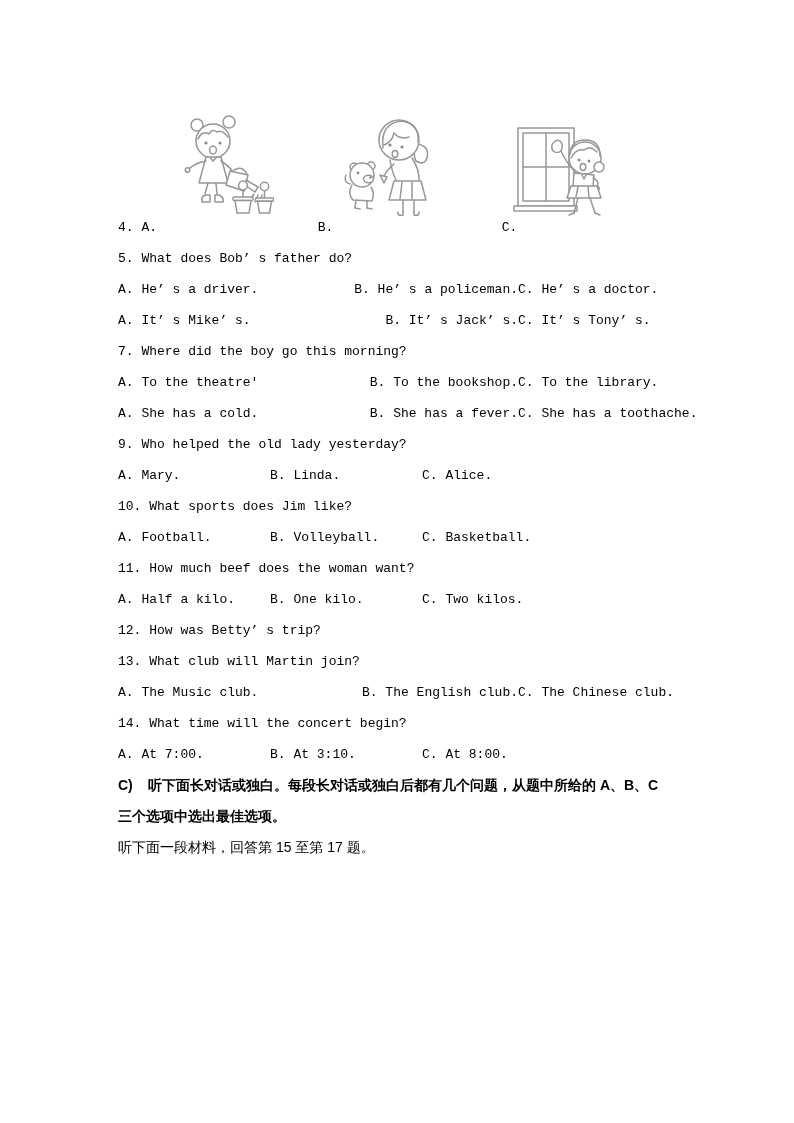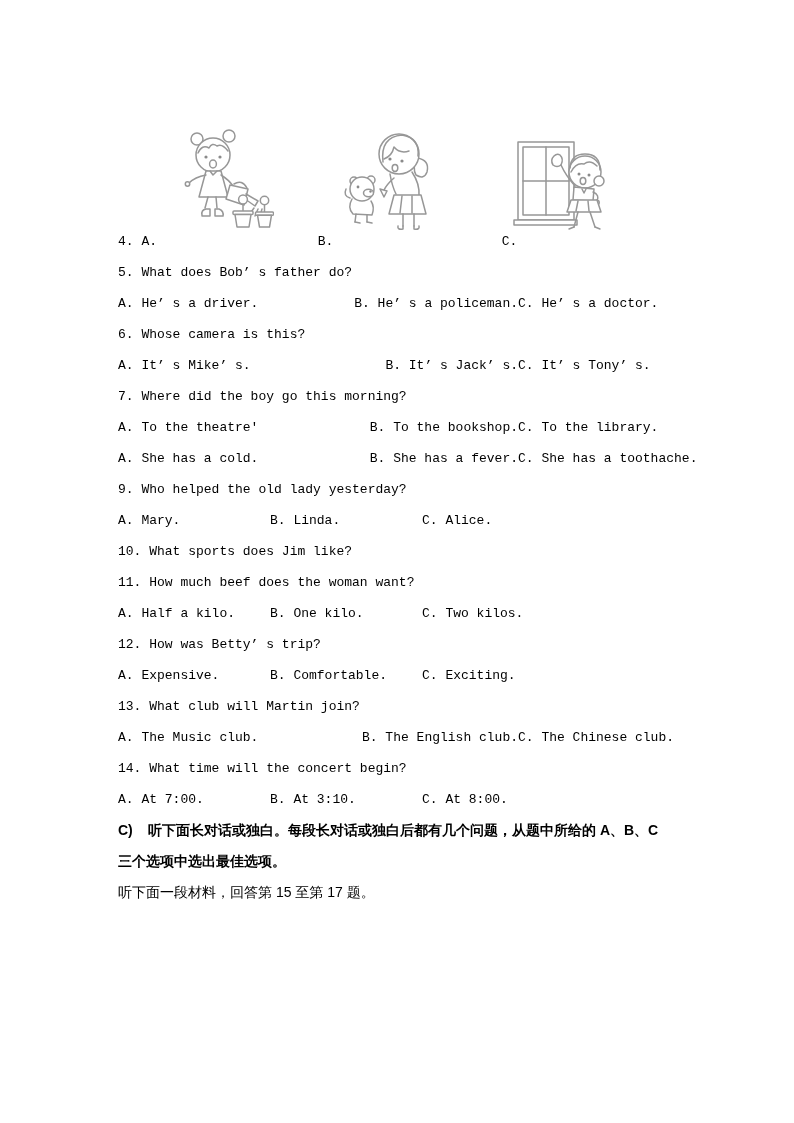--- a/index.html
+++ b/index.html
@@ -10,7 +10,6 @@
     background: #ffffff;
     color: #000000;
     overflow: hidden;
-    margin-top: 14px;
   }
   .figure { position: absolute; }
   .fig-a { left: 178px; top: 114px; width: 96px; height: 104px; }

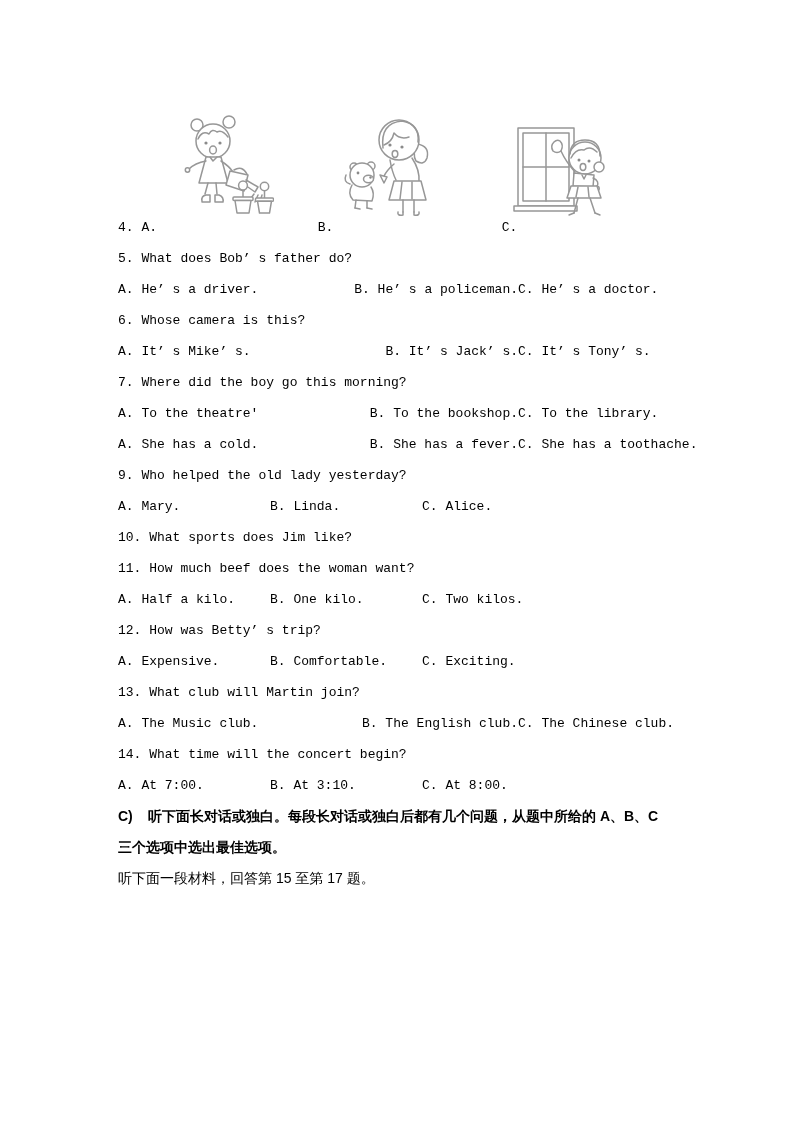--- a/index.html
+++ b/index.html
@@ -160,7 +160,6 @@
       <span class="opt opt-a">A. He’ s a driver.</span><span class="opt opt-b">B. He’ s a policeman.</span><span class="opt opt-c">C. He’ s a doctor.</span>
     </p>
 
-    <p class="mono">6. Whose camera is this?</p>
     <p class="mono cols-wide">
       <span class="opt opt-a">A. It’ s Mike’ s.</span><span class="opt opt-b">B. It’ s Jack’ s.</span><span class="opt opt-c">C. It’ s Tony’ s.</span>
     </p>

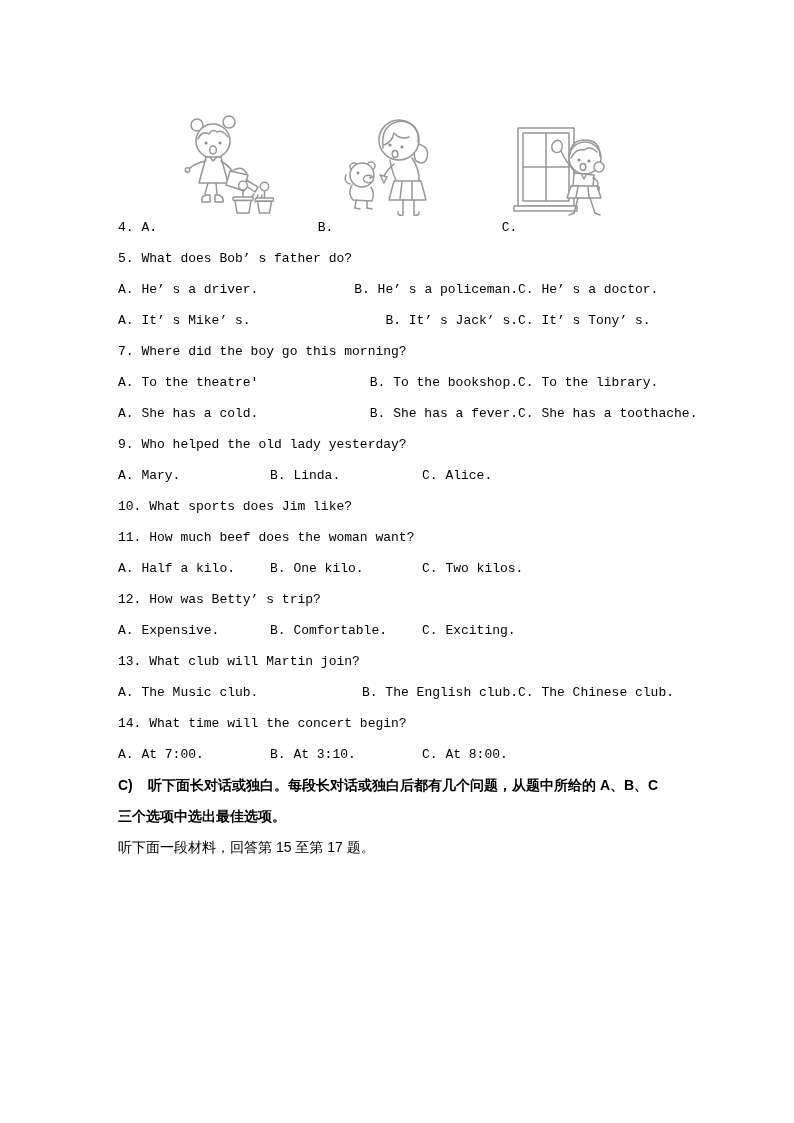--- a/index.html
+++ b/index.html
@@ -179,6 +179,9 @@
     </p>
 
     <p class="mono">10. What sports does Jim like?</p>
+    <p class="mono cols-narrow">
+      <span class="opt opt-a">A. Football.</span><span class="opt opt-b">B. Volleyball.</span><span class="opt opt-c">C. Basketball.</span>
+    </p>
 
     <p class="mono">11. How much beef does the woman want?</p>
     <p class="mono cols-narrow">

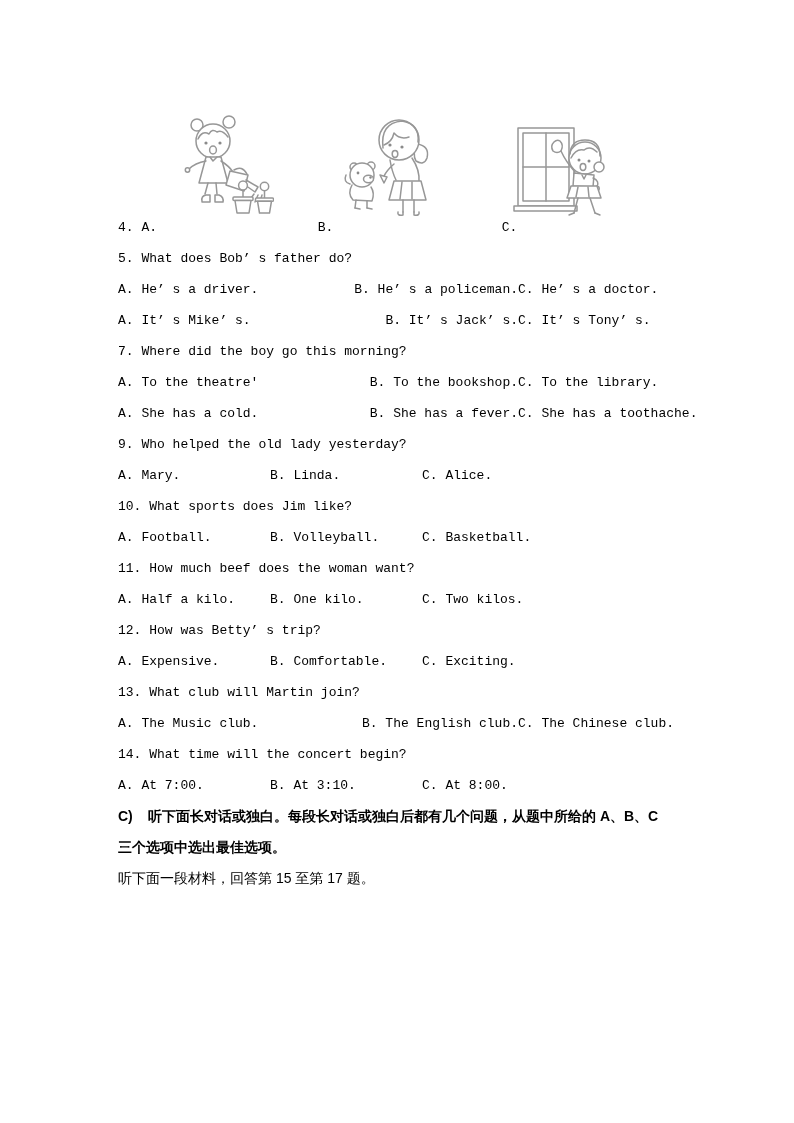--- a/index.html
+++ b/index.html
@@ -189,9 +189,6 @@
     </p>
 
     <p class="mono">12. How was Betty’ s trip?</p>
-    <p class="mono cols-narrow">
-      <span class="opt opt-a">A. Expensive.</span><span class="opt opt-b">B. Comfortable.</span><span class="opt opt-c">C. Exciting.</span>
-    </p>
 
     <p class="mono">13. What club will Martin join?</p>
     <p class="mono cols-wide">

